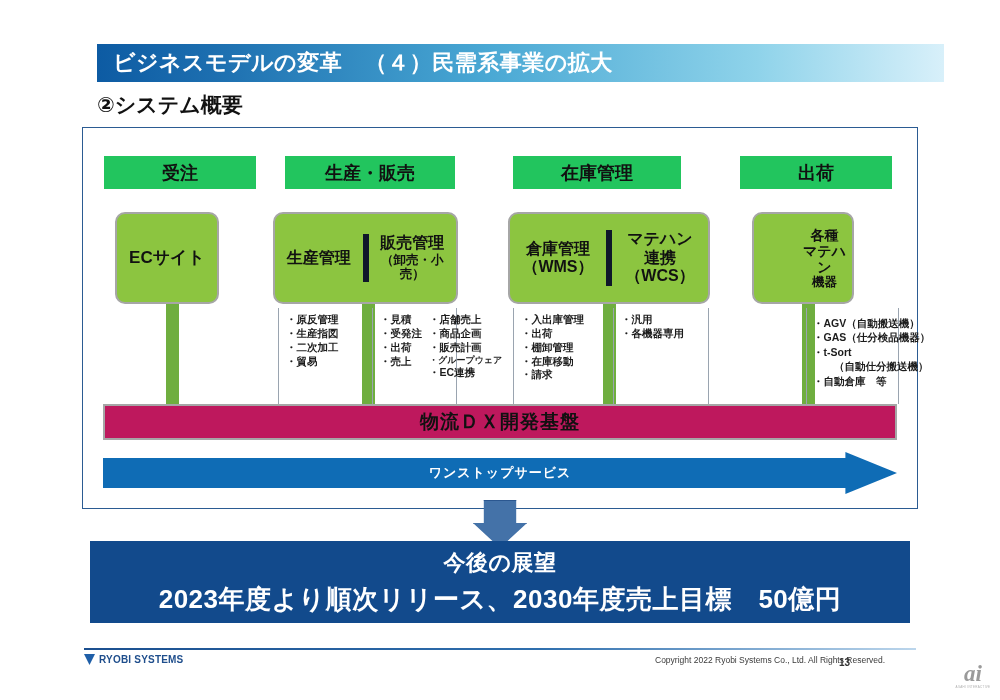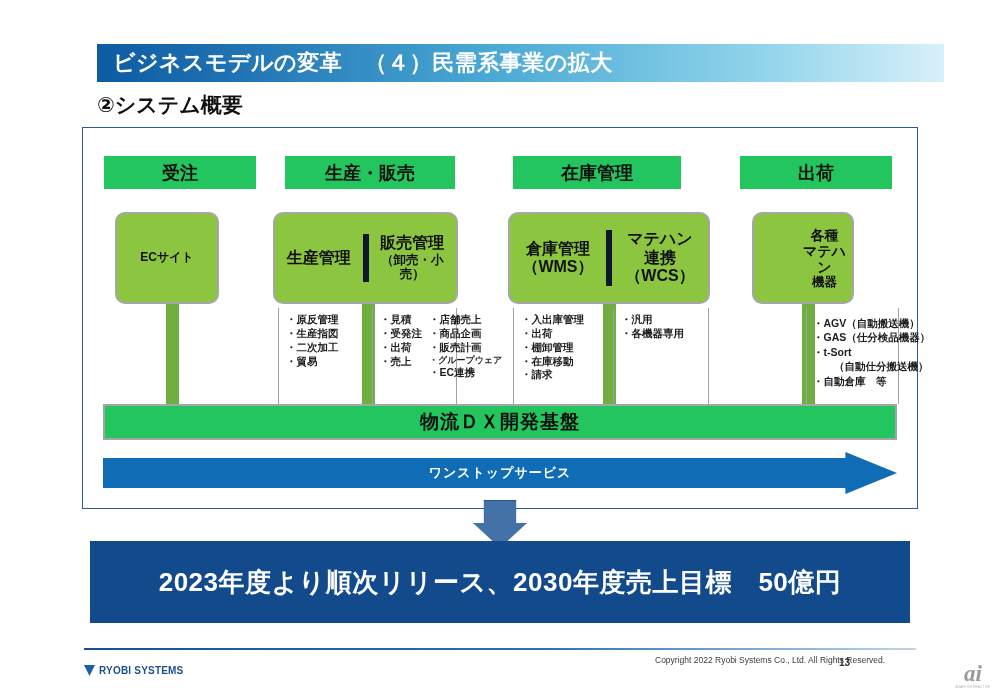--- a/index.html
+++ b/index.html
@@ -310,7 +310,7 @@
 <div class="stem" style="left:603px; top:300px; height:112px;"></div>
 <div class="stem" style="left:802px; top:300px; height:112px;"></div>
 
-<div class="green-box" style="left:115px; top:212px; width:104px; height:92px; font-size:12px;">
+<div class="green-box" style="left:115px; top:212px; width:104px; height:92px; font-size:17px;">
   <span>ECサイト</span>
 </div>
 

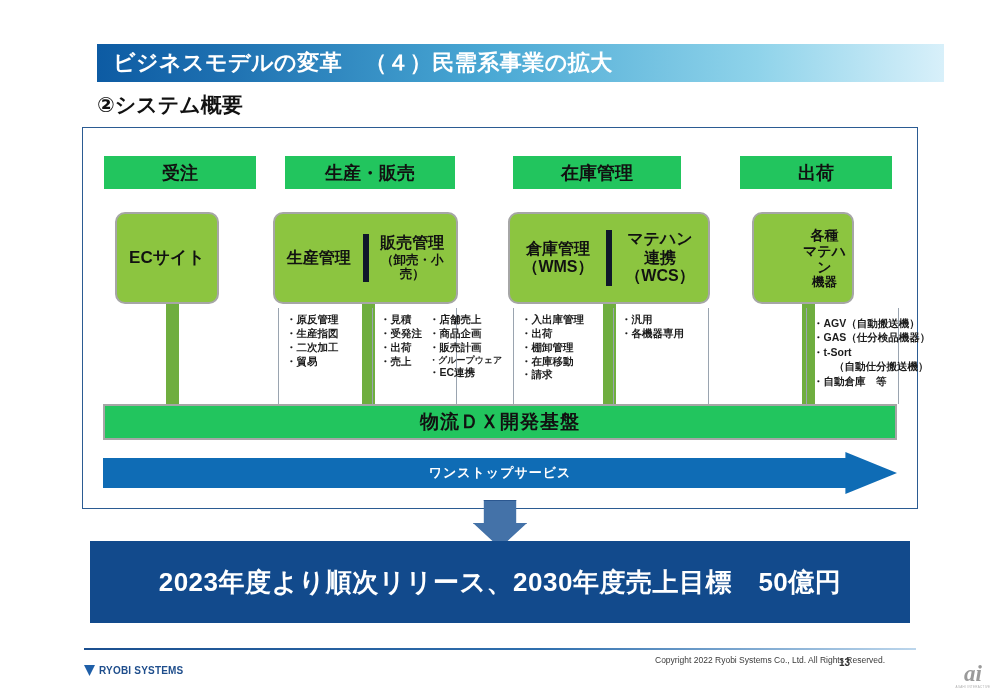--- a/index.html
+++ b/index.html
@@ -142,7 +142,7 @@
     top: 404px;
     width: 794px;
     height: 36px;
-    background: #22c55e;
+    background: #be185d;
     border: 2px solid #a6a6a6;
     box-sizing: border-box;
     display: flex;

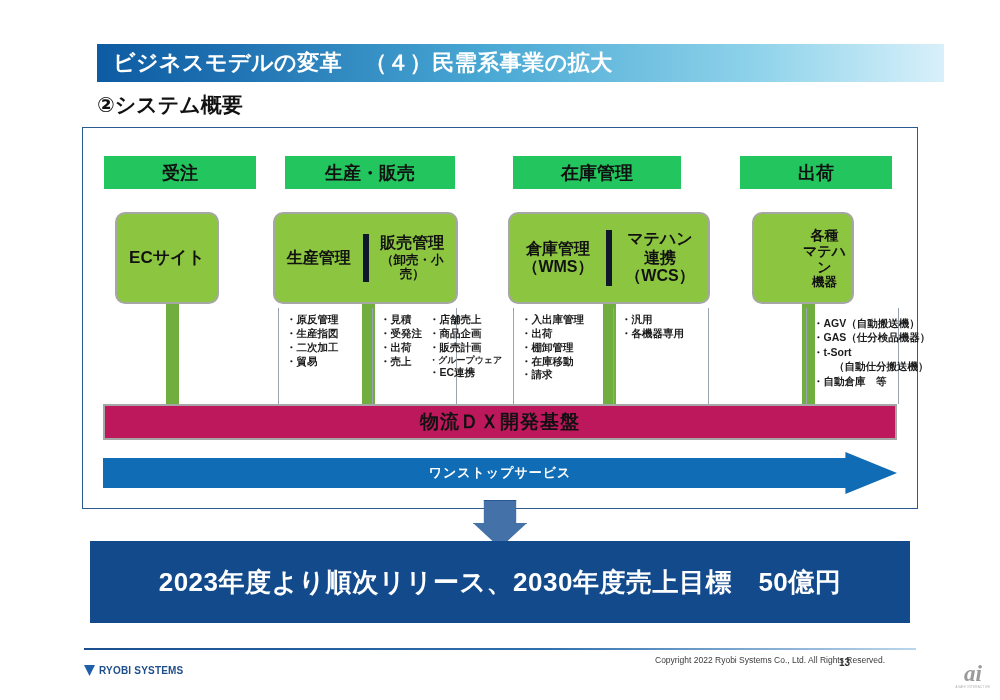--- a/index.html
+++ b/index.html
@@ -415,6 +415,7 @@
 <div class="down-arrow"></div>
 
 <div class="conclusion">
+  <div class="line1">今後の展望</div>
   <div class="line2">2023年度より順次リリース、2030年度売上目標　50億円</div>
 </div>
 

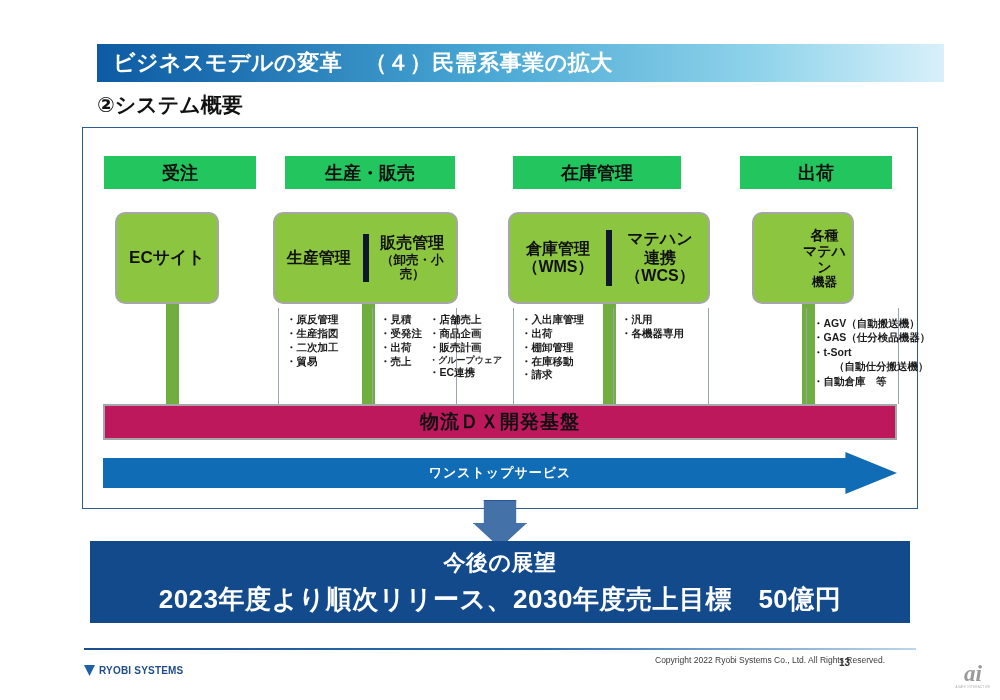--- a/index.html
+++ b/index.html
@@ -235,7 +235,6 @@
     display: flex;
     align-items: center;
     gap: 4px;
-    margin-top: 11px;
   }
   .footer-logo .mark {
     width: 11px;

